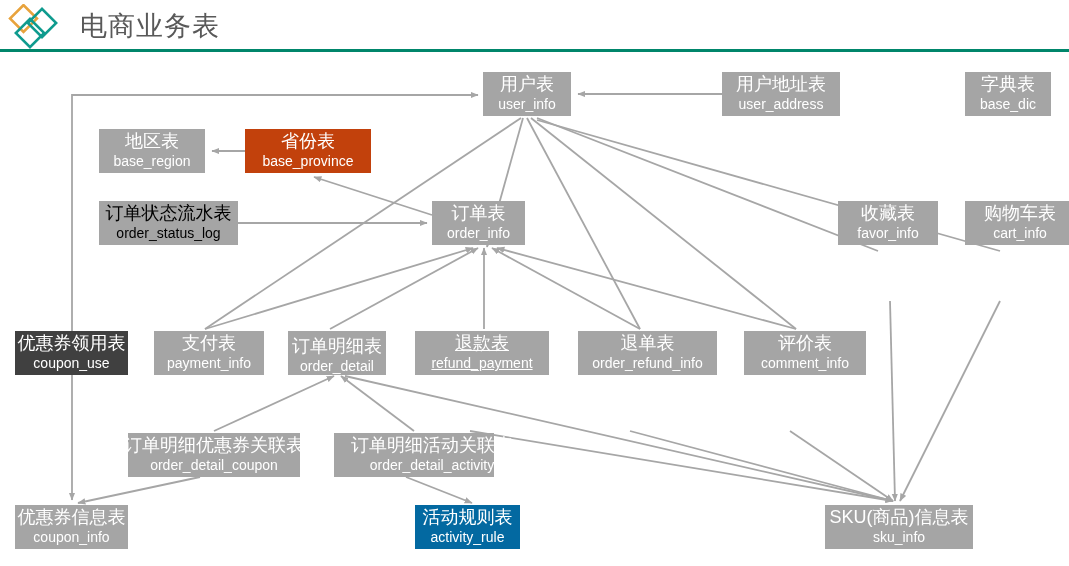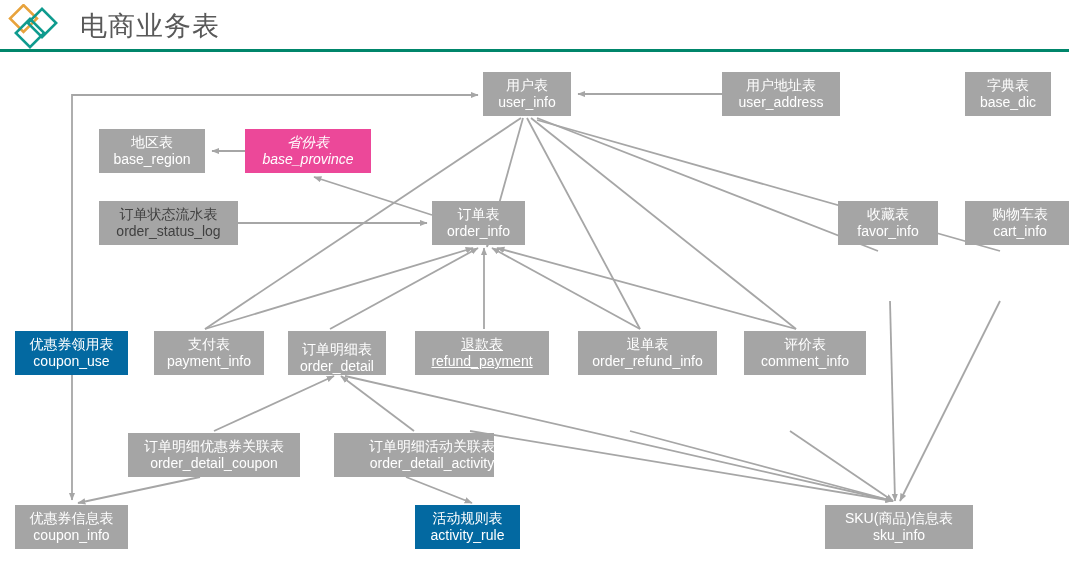--- a/index.html
+++ b/index.html
@@ -34,7 +34,7 @@
     line-height:1.22;
     z-index:3;
   }
-  .node .cn{font-size:14px;white-space:nowrap;}
+  .node .cn{font-size:18px;white-space:nowrap;}
   .node .en{font-size:14px;white-space:nowrap;}
 </style>
 </head>

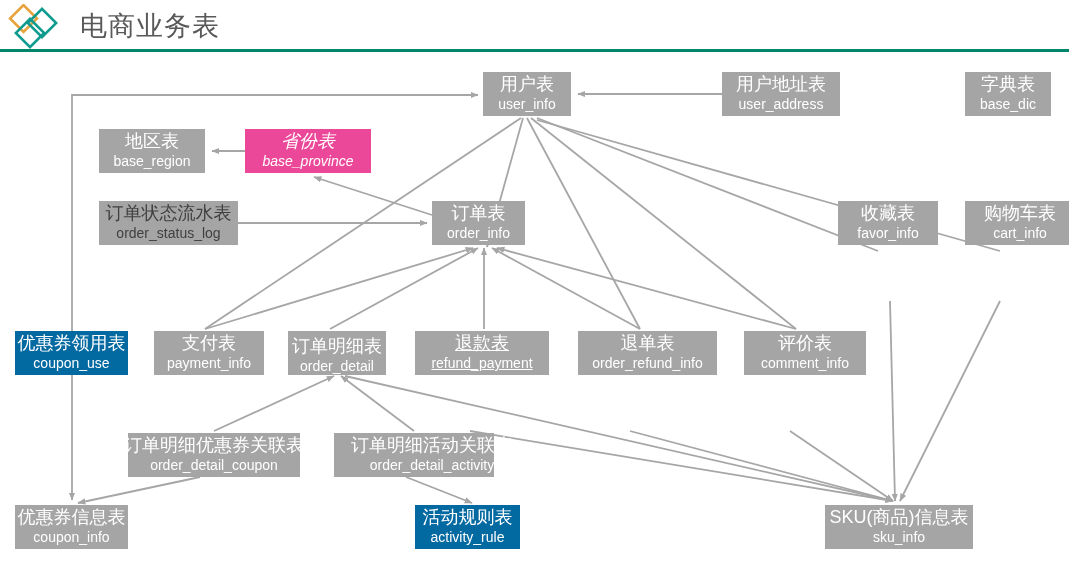--- a/index.html
+++ b/index.html
@@ -106,7 +106,7 @@
           <div class="cn">地区表</div>
           <div class="en">base_region</div>
         </div>
-        <div class="node" style="left: 245px; top: 77px; width: 126px; height: 44px; background: #ec4899; color: rgb(255, 255, 255); font-style: italic;">
+        <div class="node" style="left: 245px; top: 77px; width: 126px; height: 44px; background: #c2410c; color: rgb(255, 255, 255);">
           <div class="cn">省份表</div>
           <div class="en">base_province</div>
         </div>

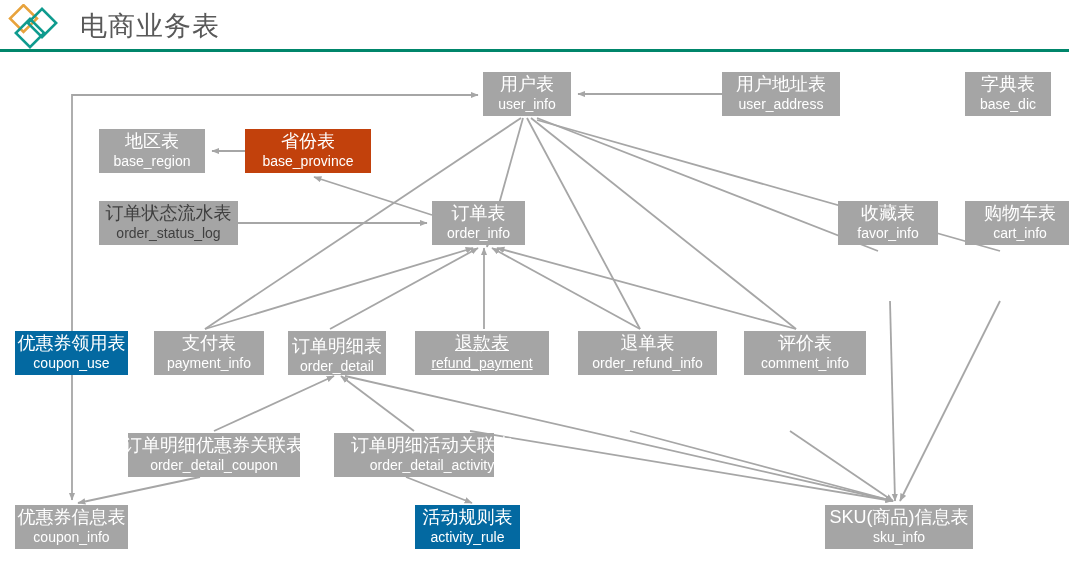--- a/index.html
+++ b/index.html
@@ -110,7 +110,7 @@
           <div class="cn">省份表</div>
           <div class="en">base_province</div>
         </div>
-        <div class="node" style="left: 99px; top: 149px; width: 139px; height: 44px; background: rgb(165, 165, 165); color: #404040;">
+        <div class="node" style="left: 99px; top: 149px; width: 139px; height: 44px; background: rgb(165, 165, 165); color: #000000;">
           <div class="cn">订单状态流水表</div>
           <div class="en">order_status_log</div>
         </div>

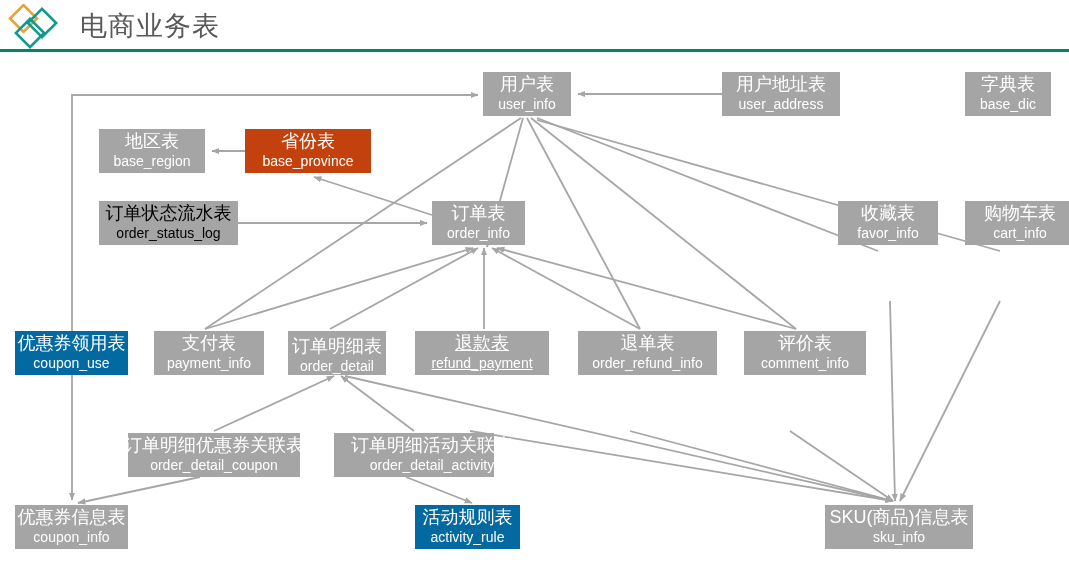--- a/index.html
+++ b/index.html
@@ -126,7 +126,7 @@
           <div class="cn">购物车表</div>
           <div class="en">cart_info</div>
         </div>
-        <div class="node" style="left: 15px; top: 279px; width: 113px; height: 44px; background: #0369a1; color: rgb(255, 255, 255);">
+        <div class="node" style="left: 15px; top: 279px; width: 113px; height: 44px; background: #404040; color: rgb(255, 255, 255);">
           <div class="cn">优惠券领用表</div>
           <div class="en">coupon_use</div>
         </div>

